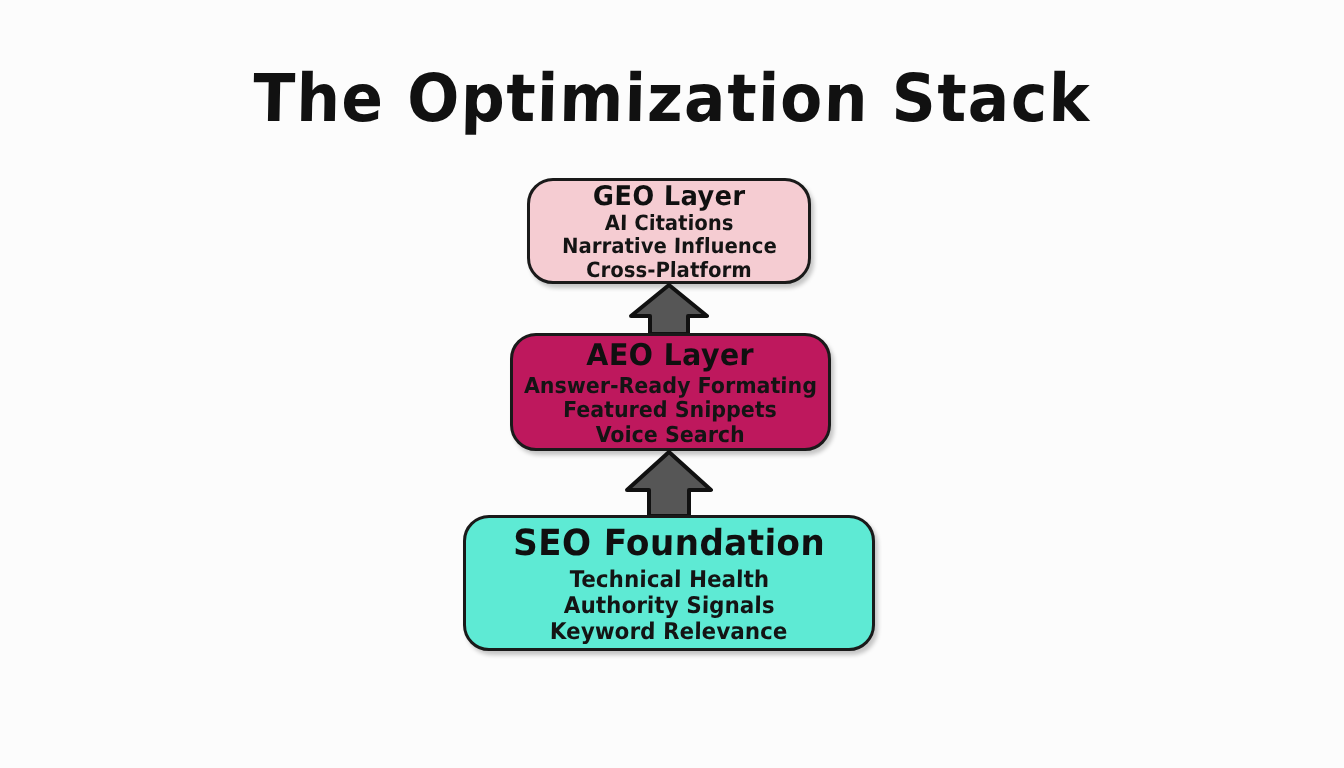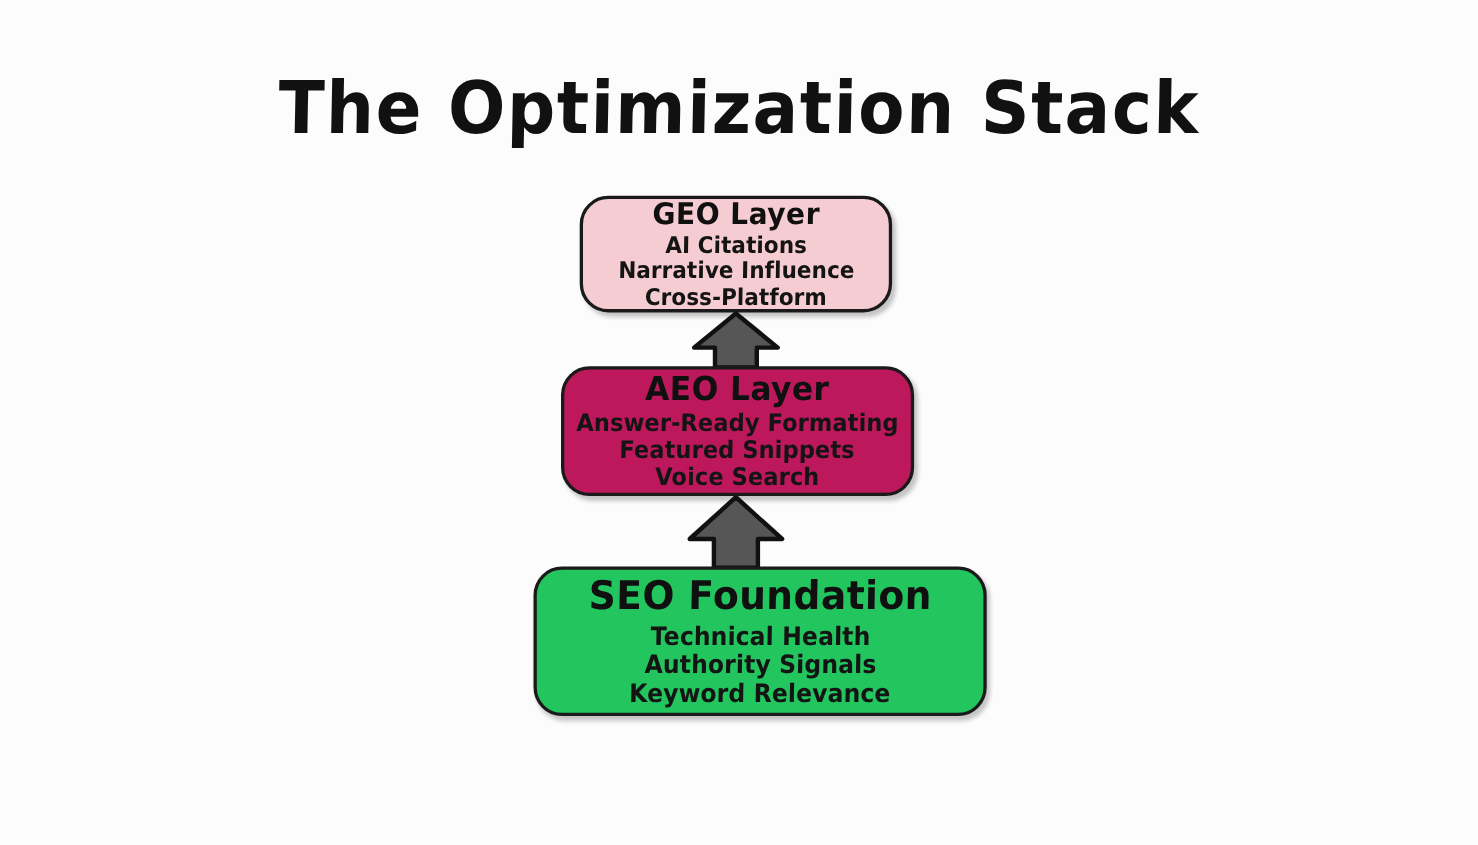--- a/index.html
+++ b/index.html
@@ -97,11 +97,11 @@
 
   
   #seo-foundation-box {
-    left: 485px;
+    left: 463px;
     top: 515px;
     width: 412px;
     height: 136px;
-    background: #22c55e;
+    background: #5eead4;
   }
   #seo-foundation-box .layer-heading { font-size: 36px; margin-bottom: 3px; }
   #seo-foundation-box .layer-line    { font-size: 23px; line-height: 1.13; }

